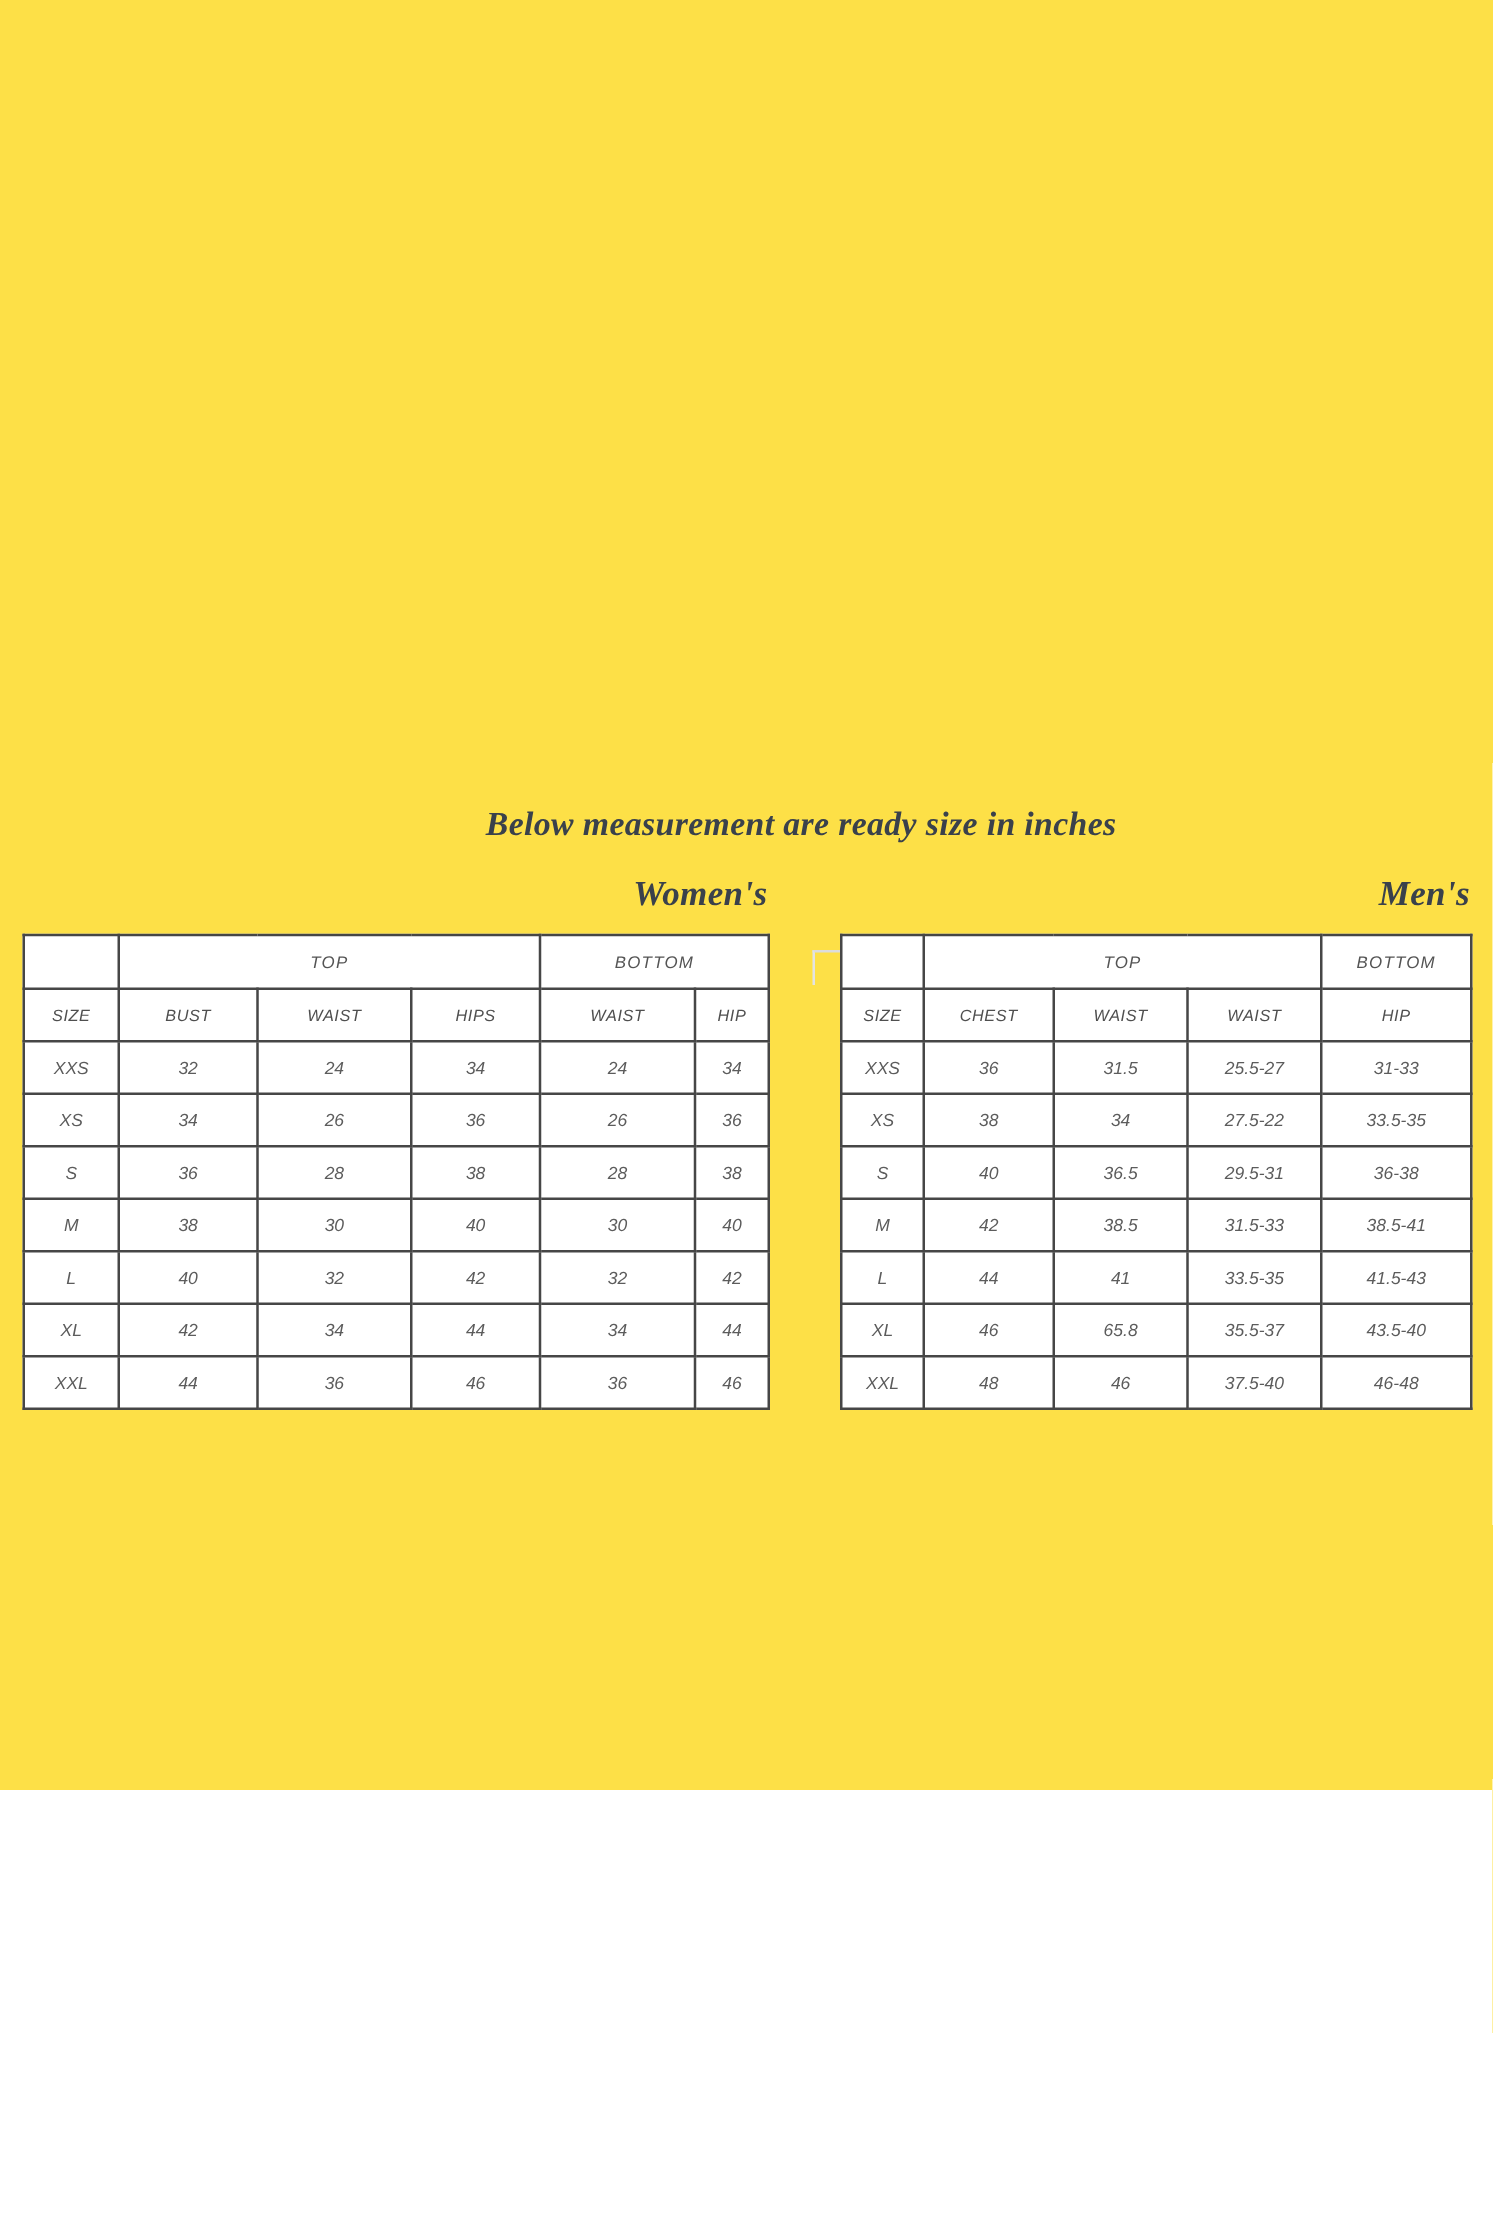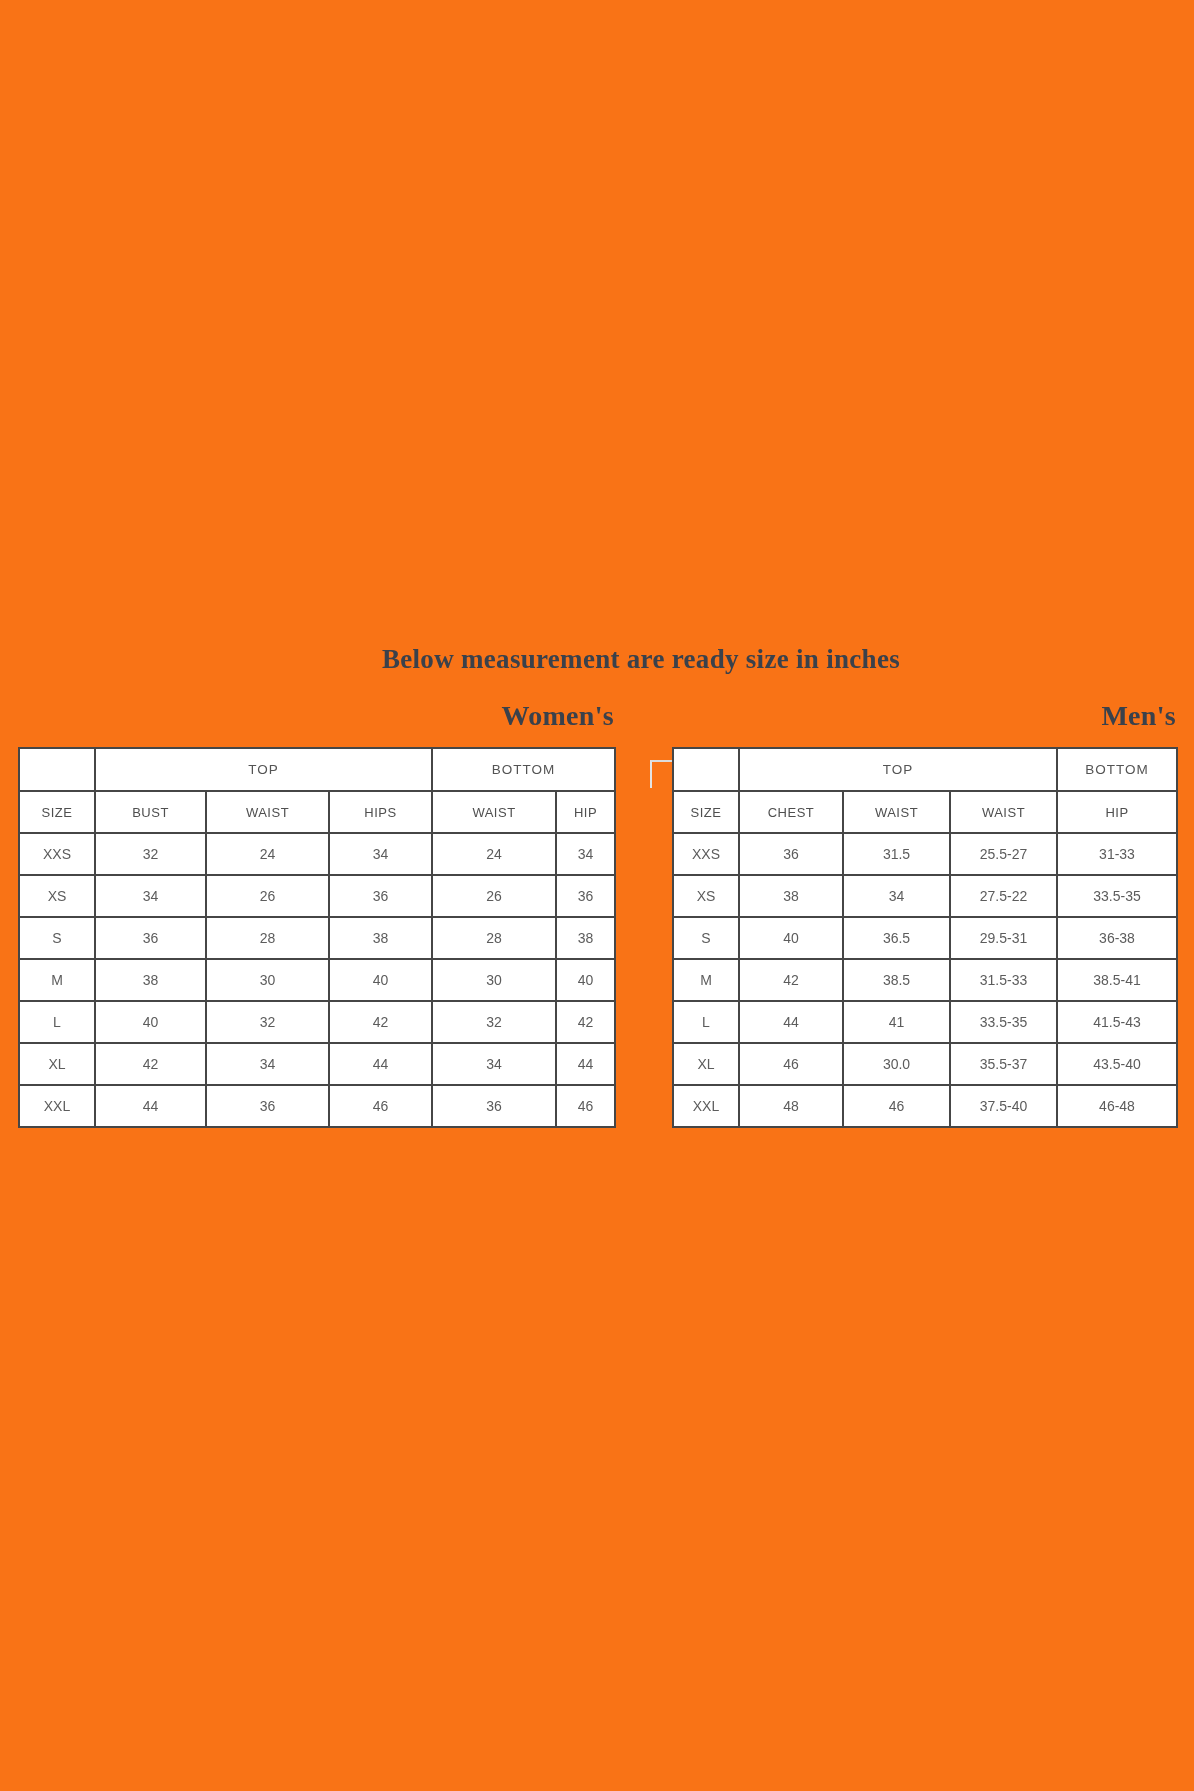--- a/index.html
+++ b/index.html
@@ -10,10 +10,11 @@
   .canvas {
     position: relative;
     width: 1194px;
-    height: 1791px;
-    background: #f97316;
+    height: 1432px;
+    background: #fde047;
     overflow: hidden;
     font-family: "Liberation Sans", sans-serif;
+    font-style: italic;
   }
   .page-title {
     position: absolute;

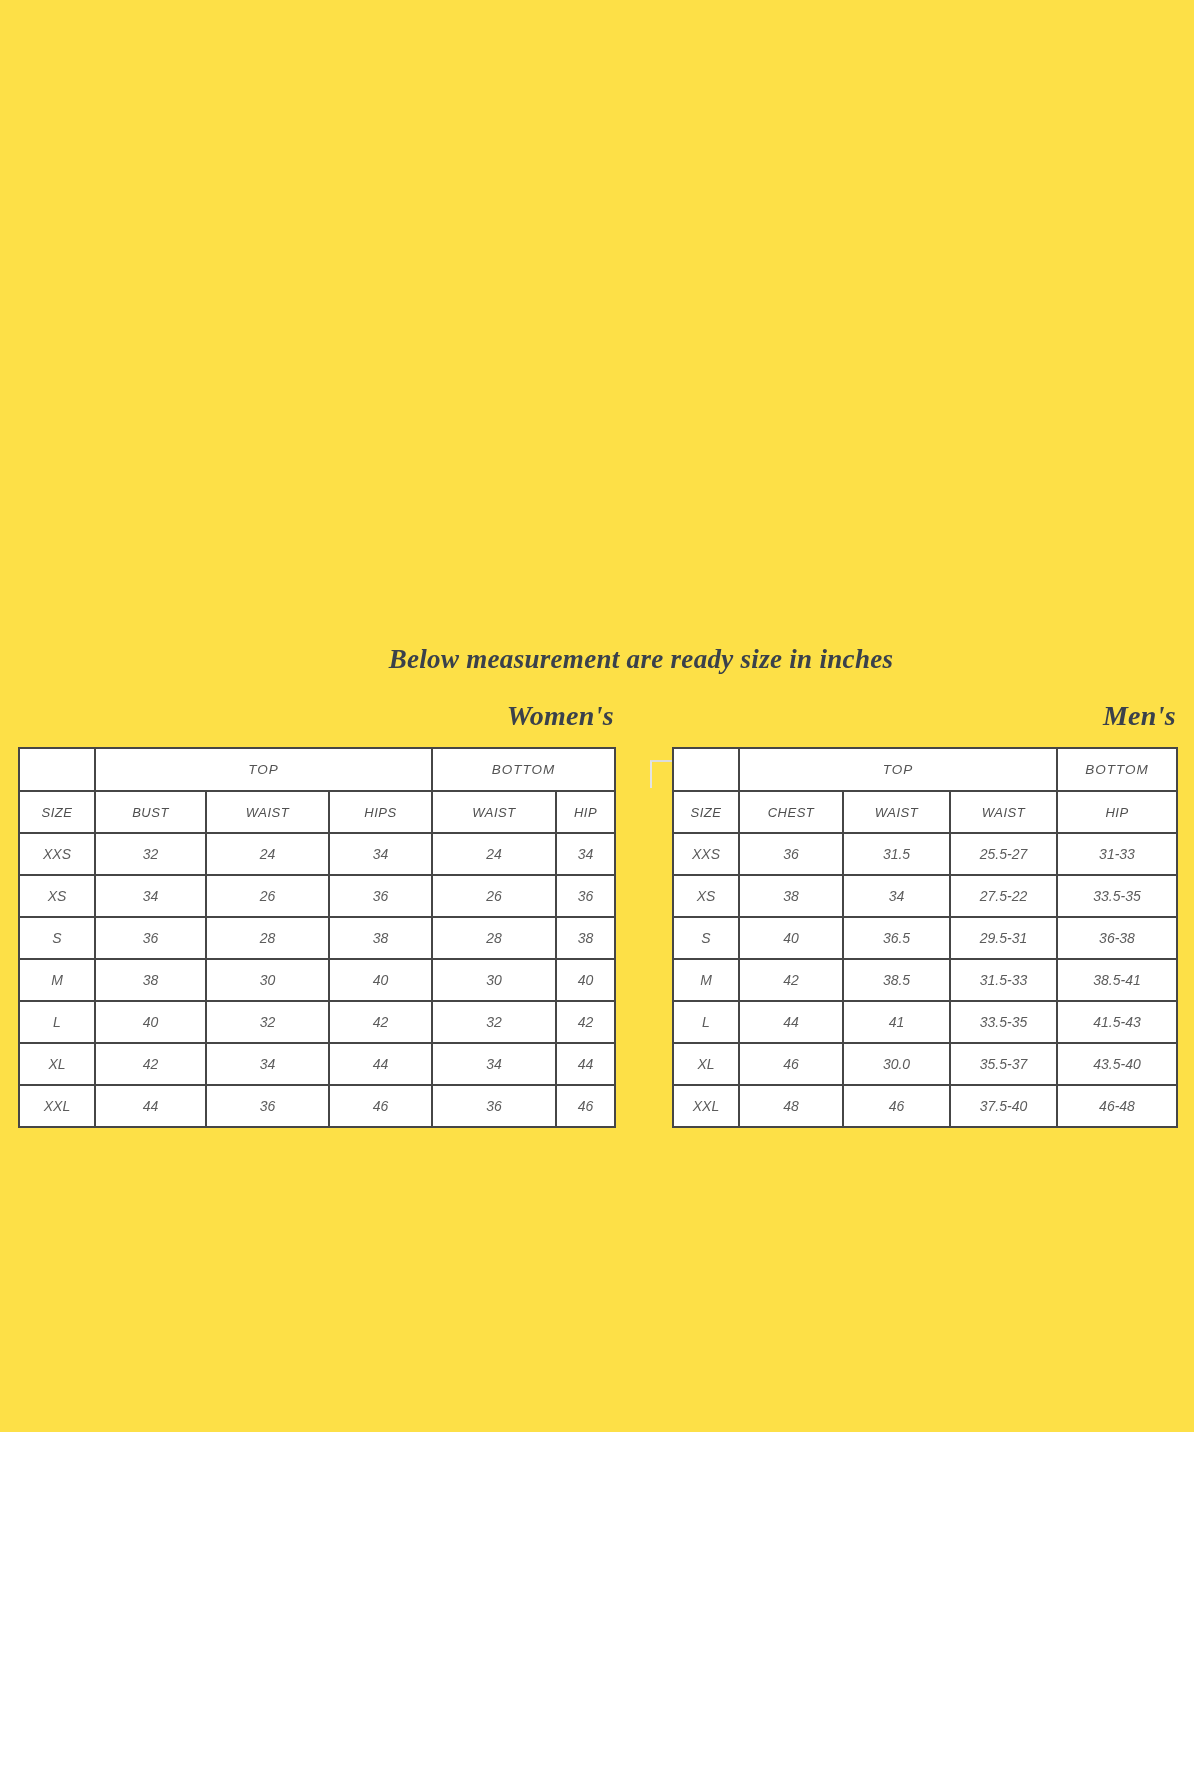--- a/index.html
+++ b/index.html
@@ -262,7 +262,7 @@
         <tr>
           <td>XL</td>
           <td>46</td>
-          <td>30.0</td>
+          <td>65.8</td>
           <td>35.5-37</td>
           <td>43.5-40</td>
         </tr>

